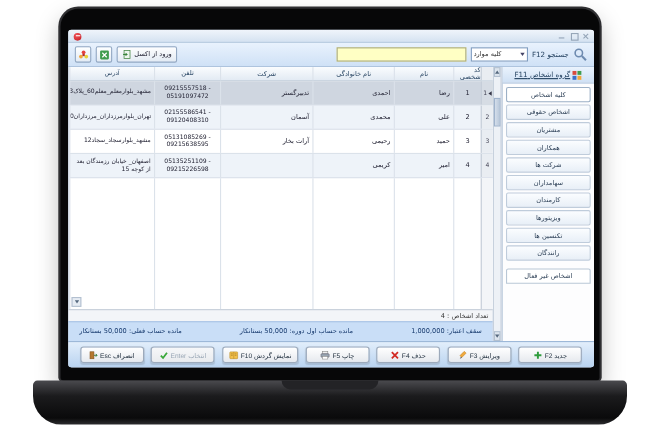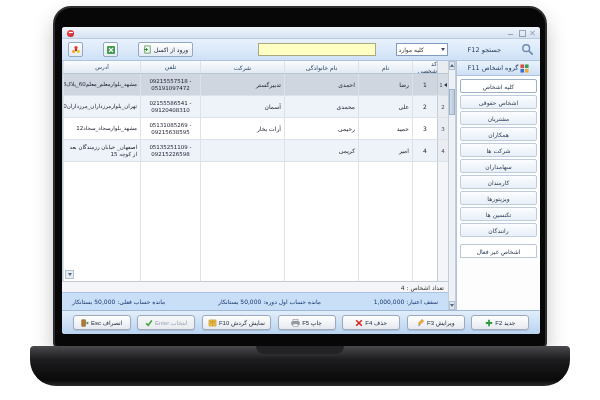--- a/index.html
+++ b/index.html
@@ -35,7 +35,7 @@
   .wc-close::before { transform:rotate(45deg); } .wc-close::after { transform:rotate(-45deg); }
 
   
-  .toolbar { height:22px; flex:0 0 22px; display:flex; align-items:center; gap:20px; padding:0 6px;
+  .toolbar { height:22px; flex:0 0 22px; display:flex; align-items:center; gap:4px; padding:0 6px;
     background:linear-gradient(#e9f2fd,#cfe1f6); border-bottom:1px solid #aec4de; }
   .search-lbl { color:#24415f; white-space:nowrap; }
   .combo { width:52px; height:13px; background:#fff; border:1px solid #7f9cc0; display:flex;

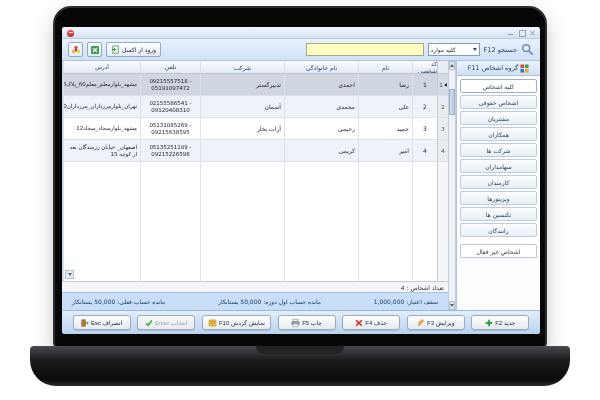--- a/index.html
+++ b/index.html
@@ -57,7 +57,7 @@
   
   .sidebar { flex:0 0 84px; background:#fdfdfe; border-left:1px solid #b3c4d8; display:flex; flex-direction:column; }
   .sb-header { height:15px; flex:0 0 15px; display:flex; align-items:center; justify-content:center; gap:2px;
-    background:linear-gradient(#eaf3fd,#cfe0f4); border-bottom:1px solid #aec4de; color:#1f3d5c; }
+    background:linear-gradient(#eaf3fd,#cfe0f4); border-bottom:1px solid #aec4de; color:#1f3d5c;text-decoration:underline; }
   .sb-list { padding:3px 3px 0; }
   .sb-item { height:14px; margin-bottom:2px; display:flex; align-items:center; justify-content:center;
     background:linear-gradient(#fbfdff,#e8eff7); border:1px solid #bfccdb; border-radius:2px;

